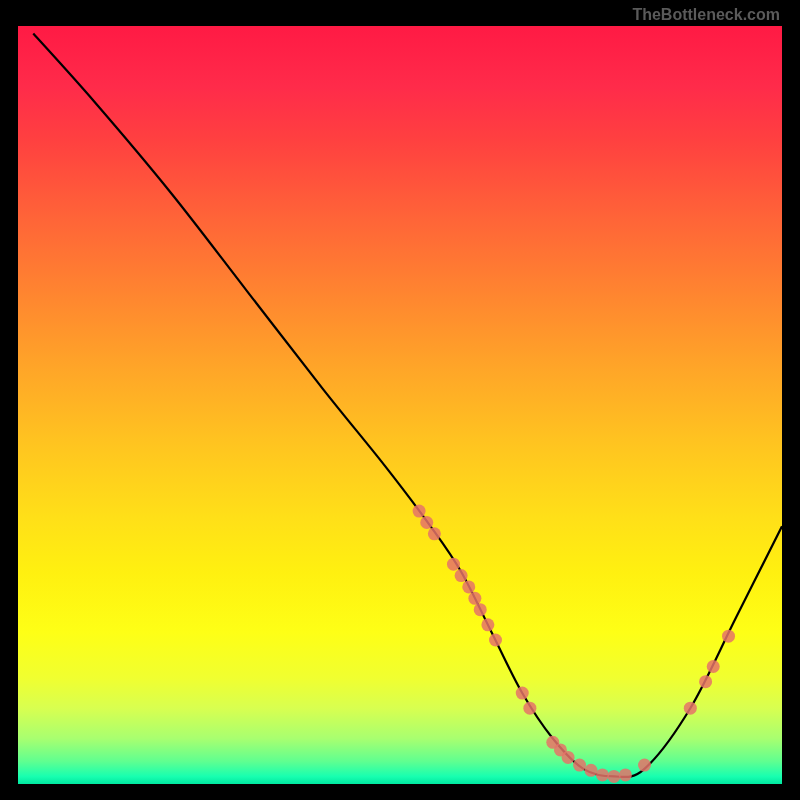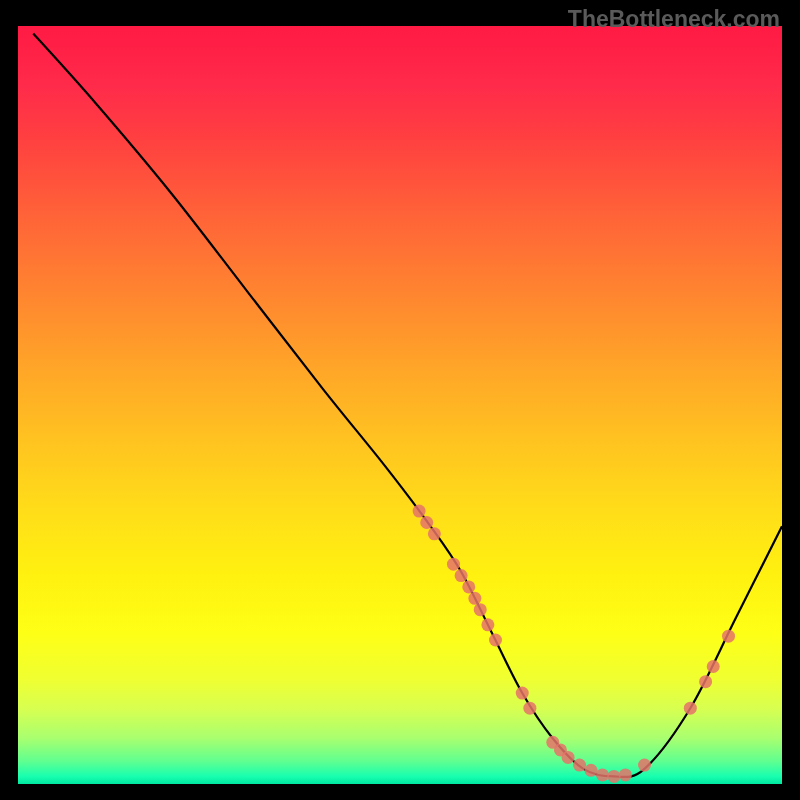--- a/index.html
+++ b/index.html
@@ -9,7 +9,7 @@
     top: 6px;
     right: 20px;
     color: #5a5a5a;
-    font-size: 23px;
+    font-size: 16px;
     font-weight: bold;
     z-index: 10;
   }

